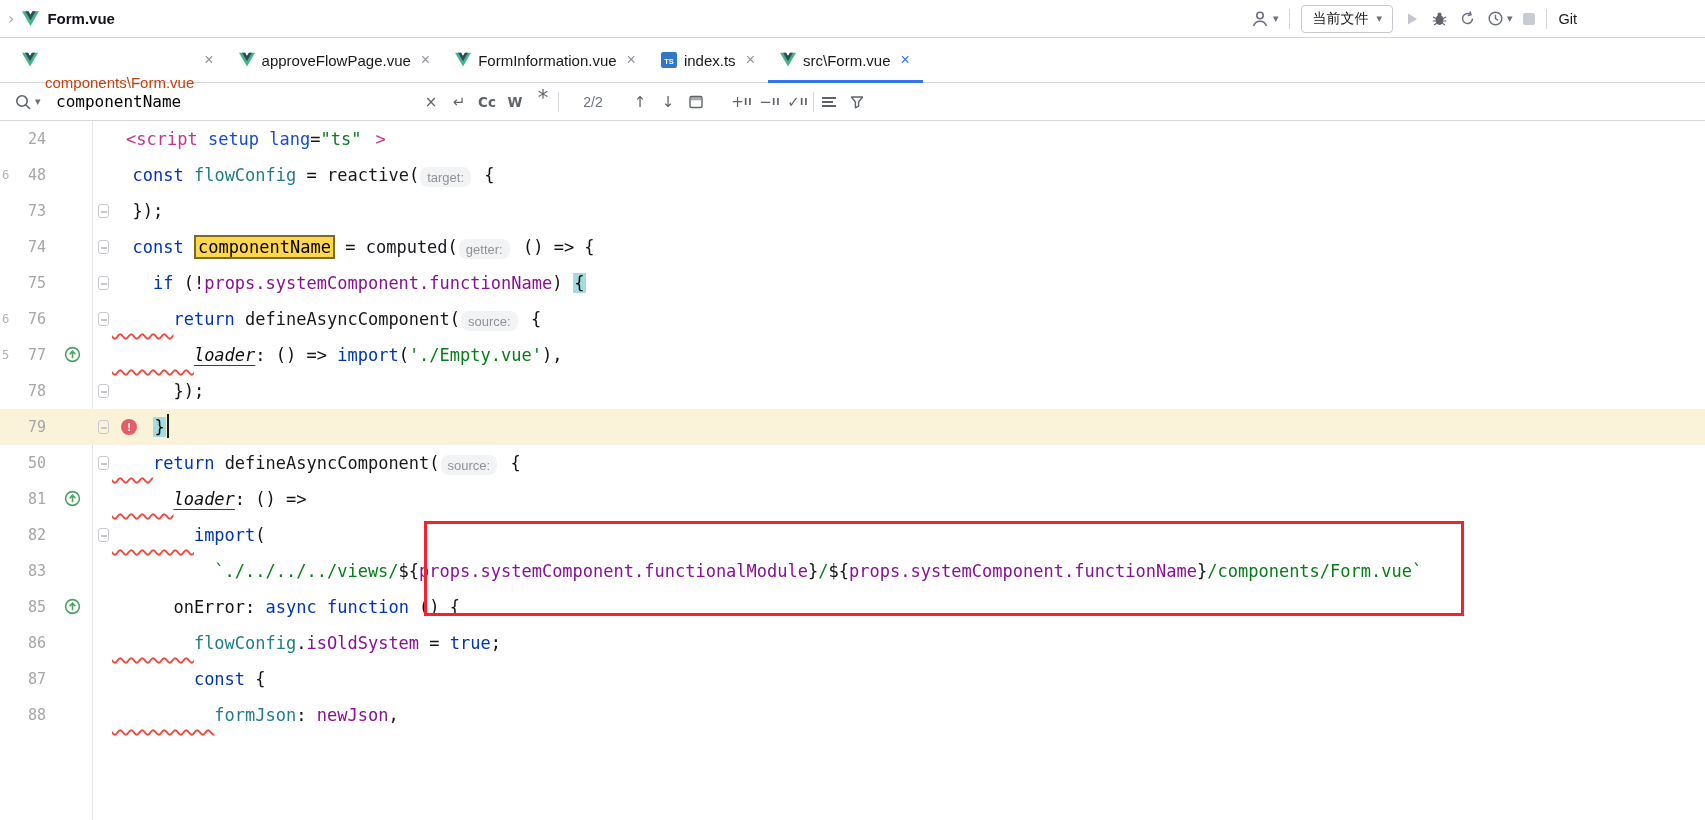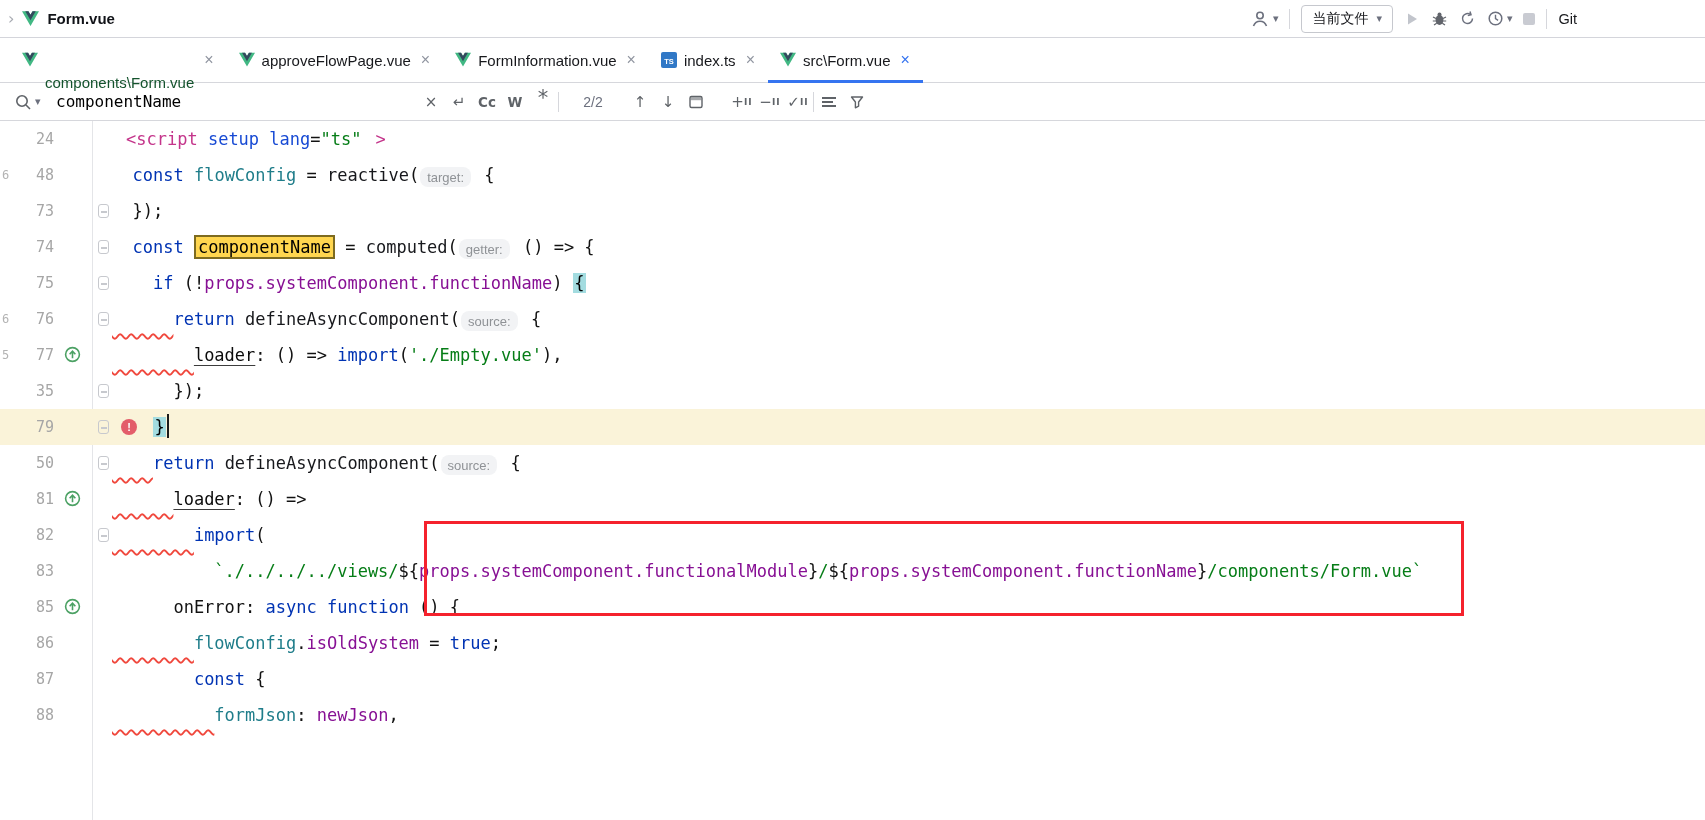--- a/index.html
+++ b/index.html
@@ -148,7 +148,7 @@
         <path fill="#41B883" d="M14.9 0L12 5 9.1 0H0l12 20.8L24 0z"></path>
         <path fill="#34495E" d="M14.9 0L12 5 9.1 0H4.6L12 12.8 19.4 0z"></path>
       </svg>
-      <span class="tab-label" style="color: #14532d; margin-top: 44px;">components\Form.vue</span>
+      <span class="tab-label" style="color: #c2410c; margin-top: 44px;">components\Form.vue</span>
       <span class="tab-close">×</span>
     </div>
     <div class="tab">

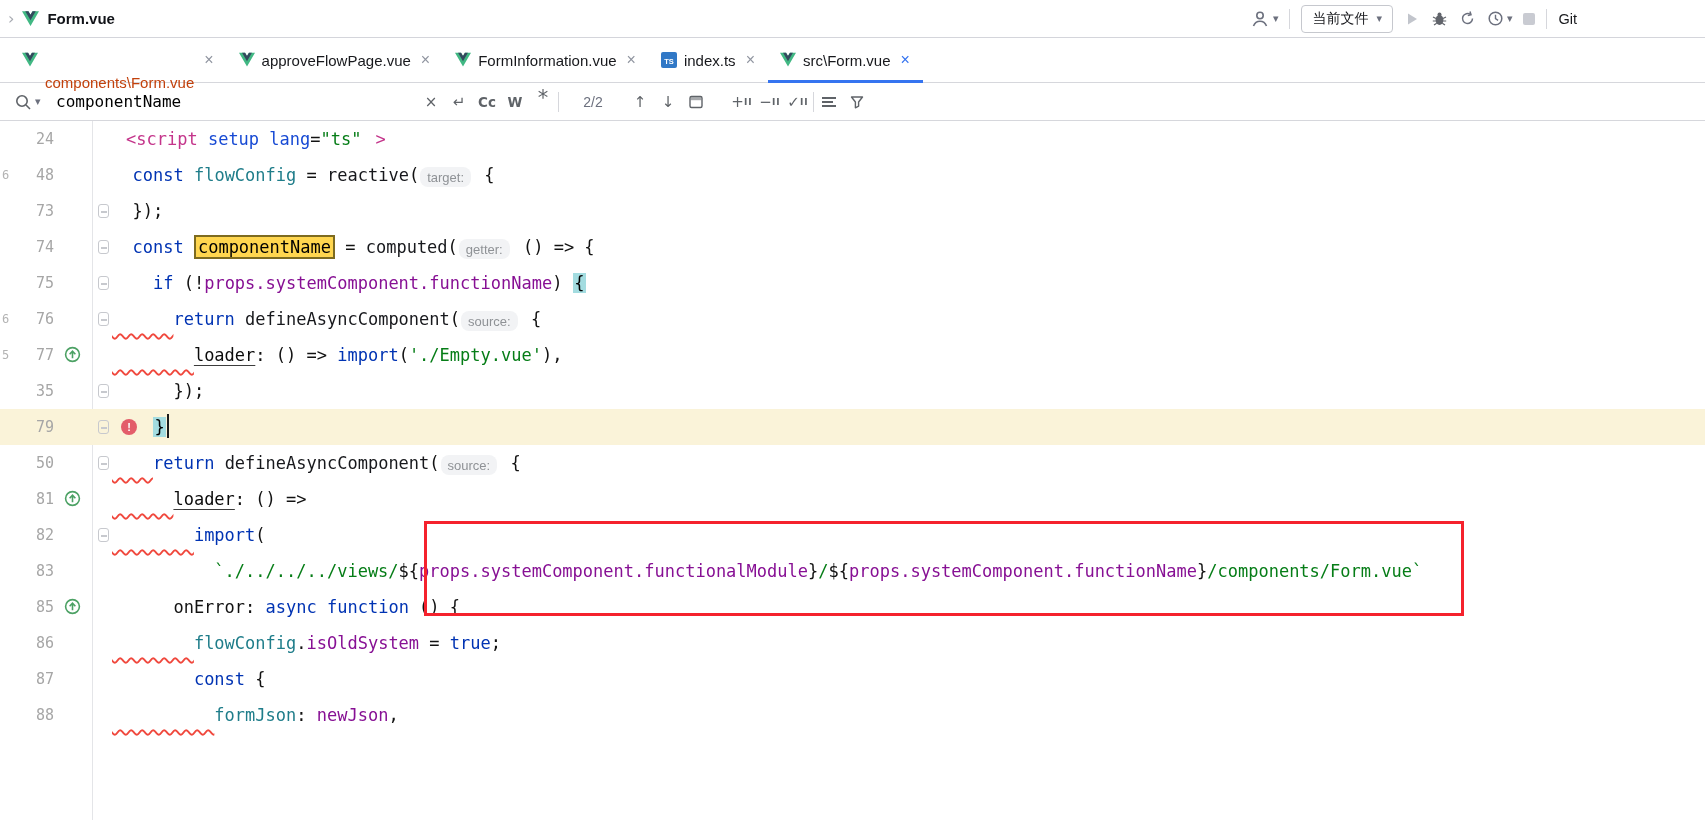--- a/index.html
+++ b/index.html
@@ -55,7 +55,7 @@
   .gutter-sep { position: absolute; left: 92px; top: 0; bottom: 0; width: 1px; background: #E4E5E8; }
   .row { position: relative; height: 36px; line-height: 36px; }
   .row.current { background: var(--caret-line, #FAF3D9); }
-  .lnum { position: absolute; left: 8px; top: 0; width: 46px; text-align: right; color: #A6A6A6;
+  .lnum { position: absolute; left: 0; top: 0; width: 46px; text-align: right; color: #A6A6A6;
     font: 15px/36px "DejaVu Sans Mono", monospace; }
   .edge-mark { position: absolute; left: 2px; top: 0; color: #B3B3B3; font: 12px/36px "DejaVu Sans Mono", monospace; }
   .code { display: block; margin-left: 112px; white-space: pre; font: 17px/36px "DejaVu Sans Mono", monospace;

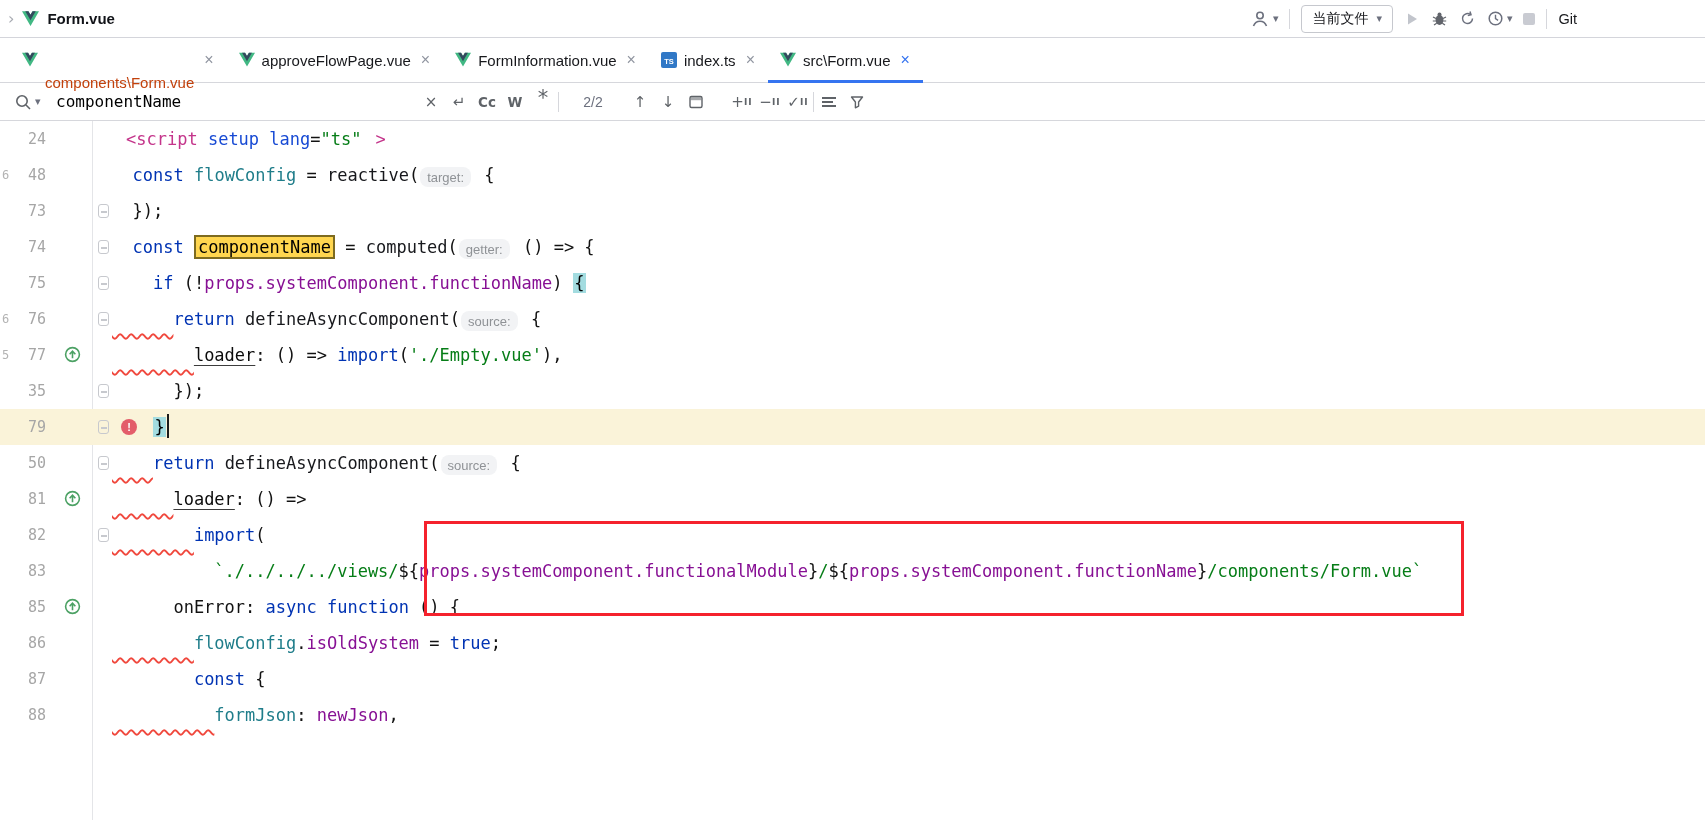--- a/index.html
+++ b/index.html
@@ -68,7 +68,7 @@
   .tk-prop   { color: #871094; }
   .tk-attr   { color: #174AD4; }
   .tk-tag    { color: #C4358B; margin-left: 14px; }
-  .tk-und    { color: #0B0B0B; text-decoration: underline; text-underline-offset: 4px; text-decoration-color: #3C3C3C; }
+  .tk-und    { color: #0B0B0B; text-decoration: underline; text-underline-offset: 4px; text-decoration-color: #3C3C3C; font-style: italic; }
   .tk-sq     { text-decoration: underline wavy #F0483D; text-decoration-thickness: 1.5px; text-underline-offset: 8px; }
   .tk-hint   { font-family: "Liberation Sans", sans-serif; font-size: 13px; background: #F2F3F5; color: #8F9296;
     border-radius: 8px; padding: 2.5px 7px; margin: 0 3px 0 1px; }

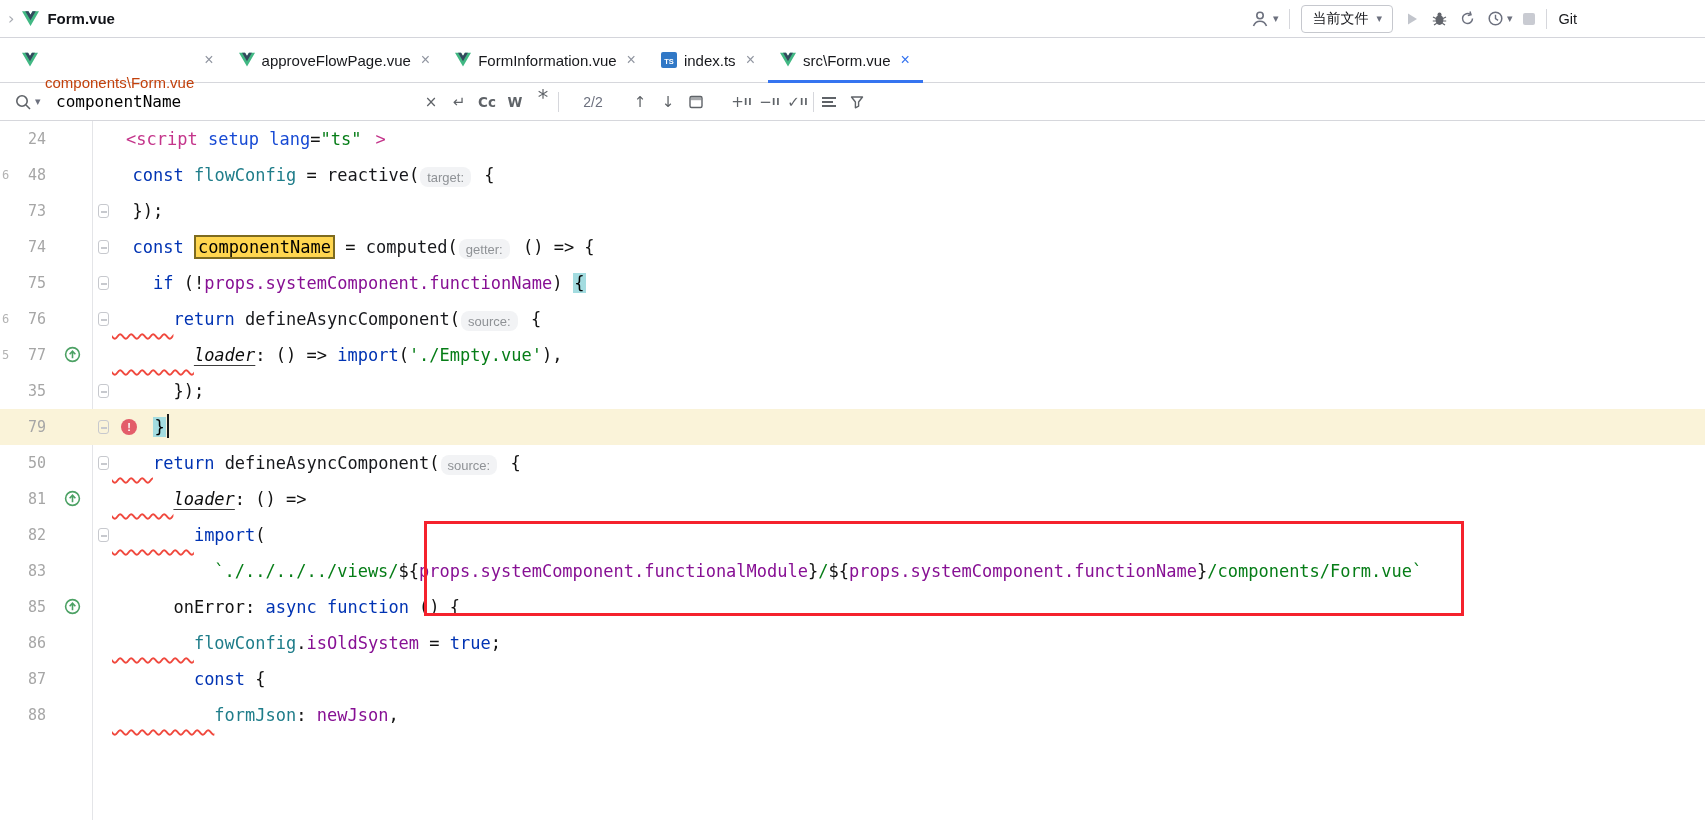--- a/index.html
+++ b/index.html
@@ -276,7 +276,7 @@
         <span class="code"><span class="tk-sq">        </span><span class="tk-und">loader</span><span class="tk-plain">: () =&gt; </span><span class="tk-kw">import</span><span class="tk-plain">(</span><span class="tk-str">'./Empty.vue'</span><span class="tk-plain">),</span></span>
       </div>
       <div class="row">
-        <span class="lnum">35</span>
+        <span class="lnum">78</span>
         <span class="g-fold"></span>
         <span class="code"><span class="tk-plain">      });</span></span>
       </div>

